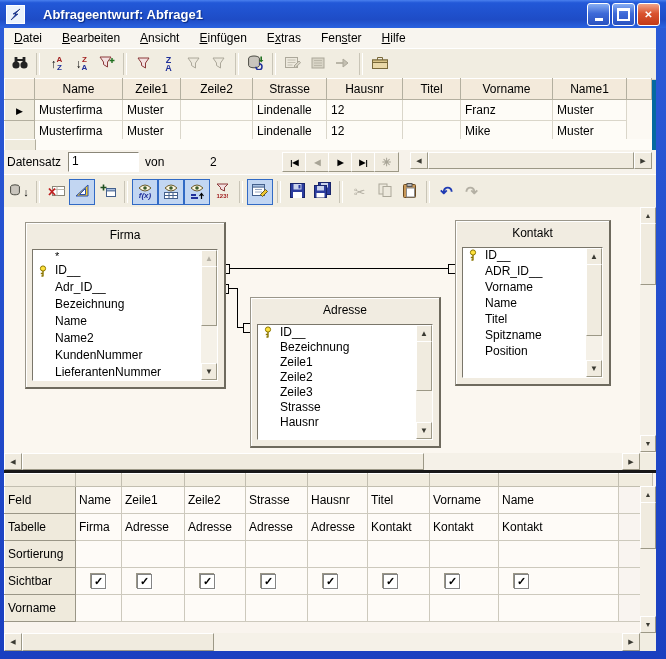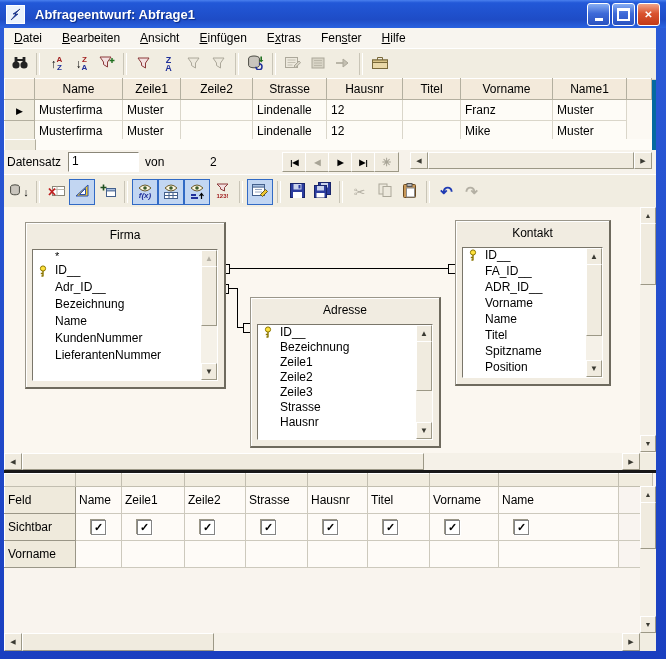--- a/index.html
+++ b/index.html
@@ -12,7 +12,7 @@
     display:flex;align-items:center}
   .appicon{width:17px;height:17px;margin-left:6px;background:#EAF2FC;border:1px solid #fff;
     display:flex;align-items:center;justify-content:center}
-  .apptitle{color:#fff;font-weight:bold;font-size:13px;margin-left:10px;text-shadow:1px 1px 1px #0A2A80}
+  .apptitle{color:#fff;font-weight:bold;font-size:13px;margin-left:18px;text-shadow:1px 1px 1px #0A2A80}
   .controls{position:absolute;right:6px;top:3px;display:flex}
   .winbtn{width:21px;height:21px;border:1px solid #fff;border-radius:3px;margin-left:2px;
     display:flex;align-items:center;justify-content:center;font-size:10px;font-weight:bold;color:#fff;

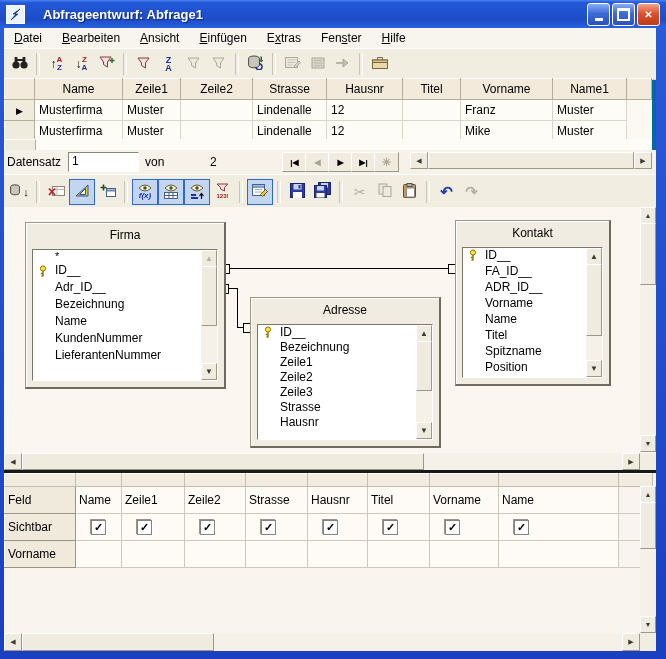--- a/index.html
+++ b/index.html
@@ -533,7 +533,6 @@
                 <circle cx="6" cy="3.5" r="2.6" fill="#FFE23C" stroke="#8A7500"></circle>
                 <path d="M6 6v5.5M6 8.5H3.8M6 11H4.4" stroke="#8A7500" stroke-width="1.4" fill="none"></path>
               </svg></span><span>ID__</span></div>
-        <div class="frow" style="height:16px"><span>FA_ID__</span></div>
         <div class="frow" style="height:16px"><span>ADR_ID__</span></div>
         <div class="frow" style="height:16px"><span>Vorname</span></div>
         <div class="frow" style="height:16px"><span>Name</span></div>

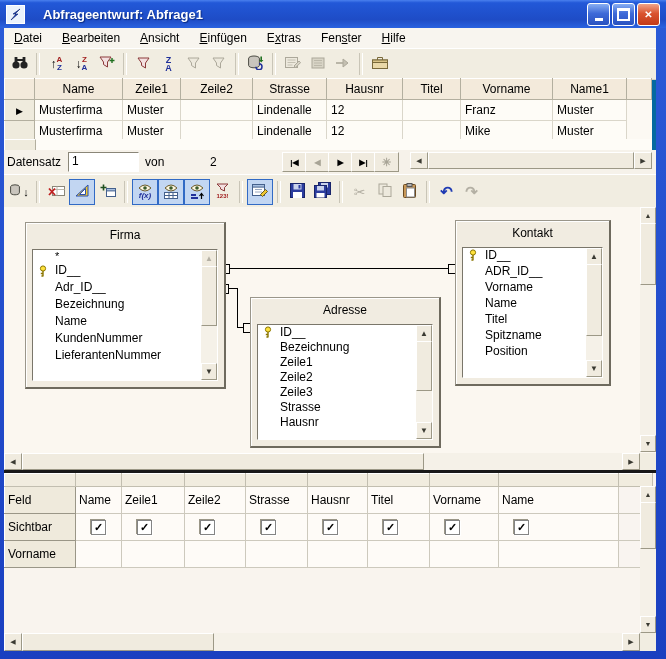--- a/index.html
+++ b/index.html
@@ -487,6 +487,7 @@
         <div class="frow" style="height:17px"><span>Adr_ID__</span></div>
         <div class="frow" style="height:17px"><span>Bezeichnung</span></div>
         <div class="frow" style="height:17px"><span>Name</span></div>
+        <div class="frow" style="height:17px"><span>Name2</span></div>
         <div class="frow" style="height:17px"><span>KundenNummer</span></div>
         <div class="frow" style="height:17px"><span>LieferantenNummer</span></div>
         <div class="tpanel-scroll">

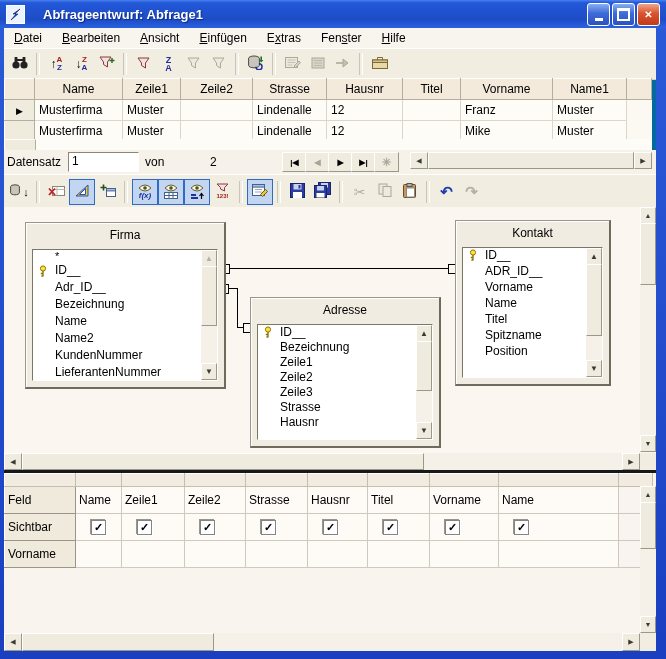--- a/index.html
+++ b/index.html
@@ -616,6 +616,18 @@
         <td class="fill2"></td>
       </tr>
       <tr>
+        <th>Tabelle</th>
+        <td>Firma</td>
+        <td>Adresse</td>
+        <td>Adresse</td>
+        <td>Adresse</td>
+        <td>Adresse</td>
+        <td>Kontakt</td>
+        <td>Kontakt</td>
+        <td>Kontakt</td>
+        <td class="fill2"></td>
+      </tr>
+      <tr>
         <th>Sichtbar</th>
         <td>
               <div class="cb">

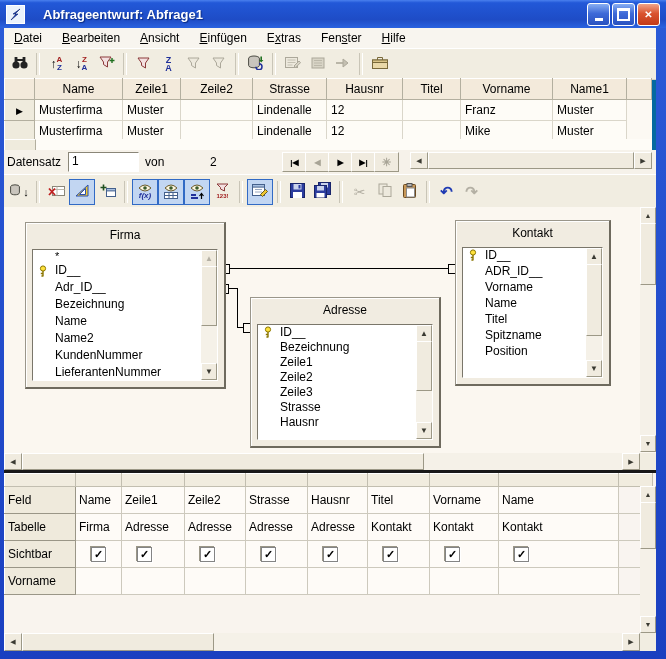--- a/index.html
+++ b/index.html
@@ -628,6 +628,18 @@
         <td class="fill2"></td>
       </tr>
       <tr>
+        <th>Sortierung</th>
+        <td></td>
+            <td></td>
+        <td></td>
+            <td></td>
+        <td></td>
+            <td></td>
+        <td></td>
+            <td></td>
+        <td class="fill2"></td>
+      </tr>
+      <tr>
         <th>Sichtbar</th>
         <td>
               <div class="cb">

